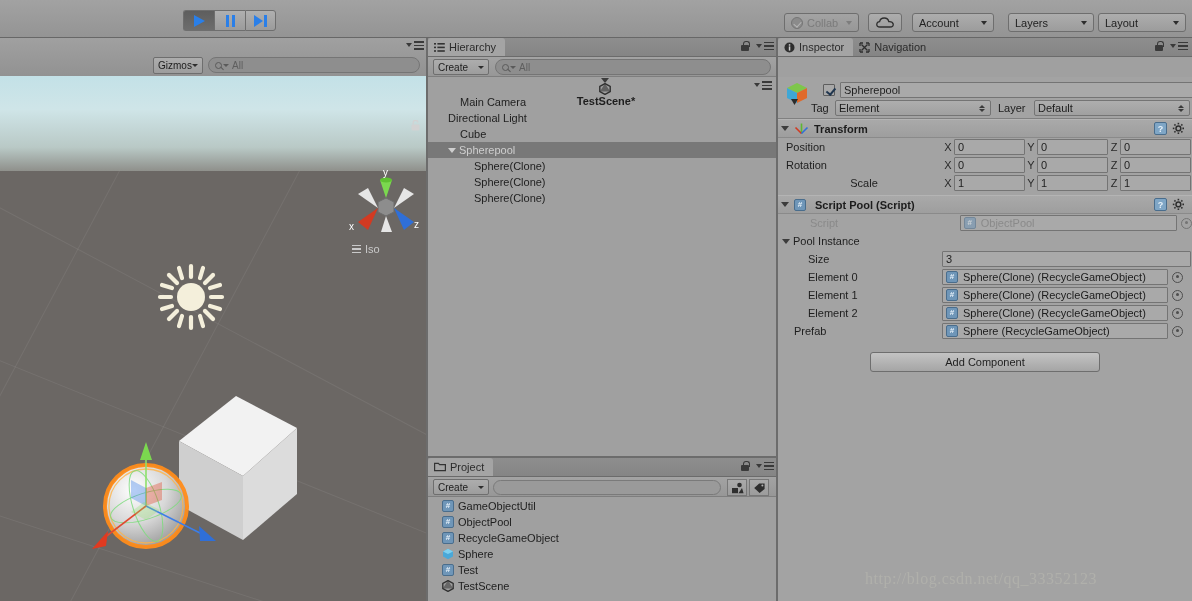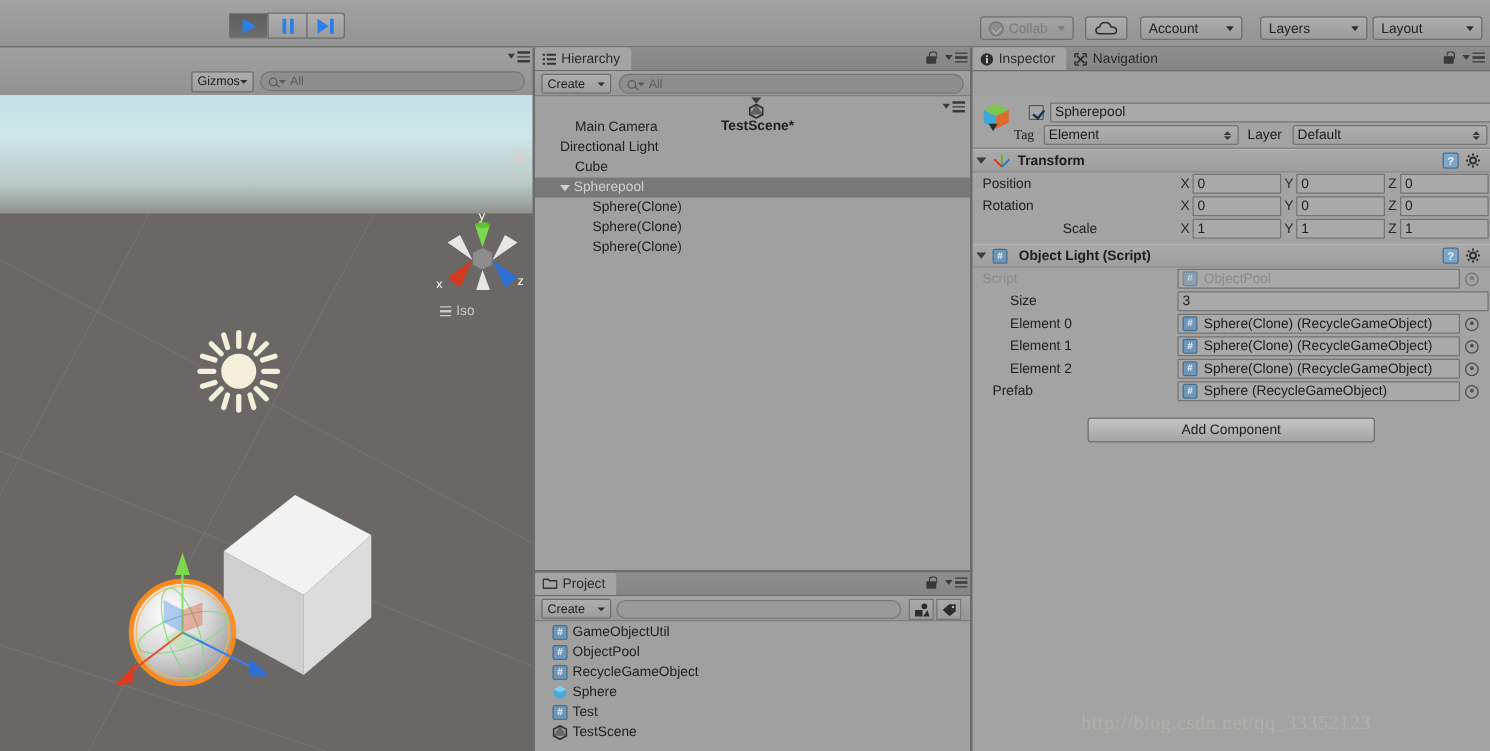--- a/index.html
+++ b/index.html
@@ -668,7 +668,7 @@
           <span>Spherepool</span>
         </div>
 
-        <span style="position:absolute; left:33px; top:25px; font-size:11px;font-family:Liberation Serif, serif;">Tag</span>
+        <span style="position:absolute; left:33px; top:25px; font-size:11px;">Tag</span>
         <div class="popup" style="position:absolute; left:57px; top:23px; width:156px;">
           <span>Element</span>
           <span class="updown">

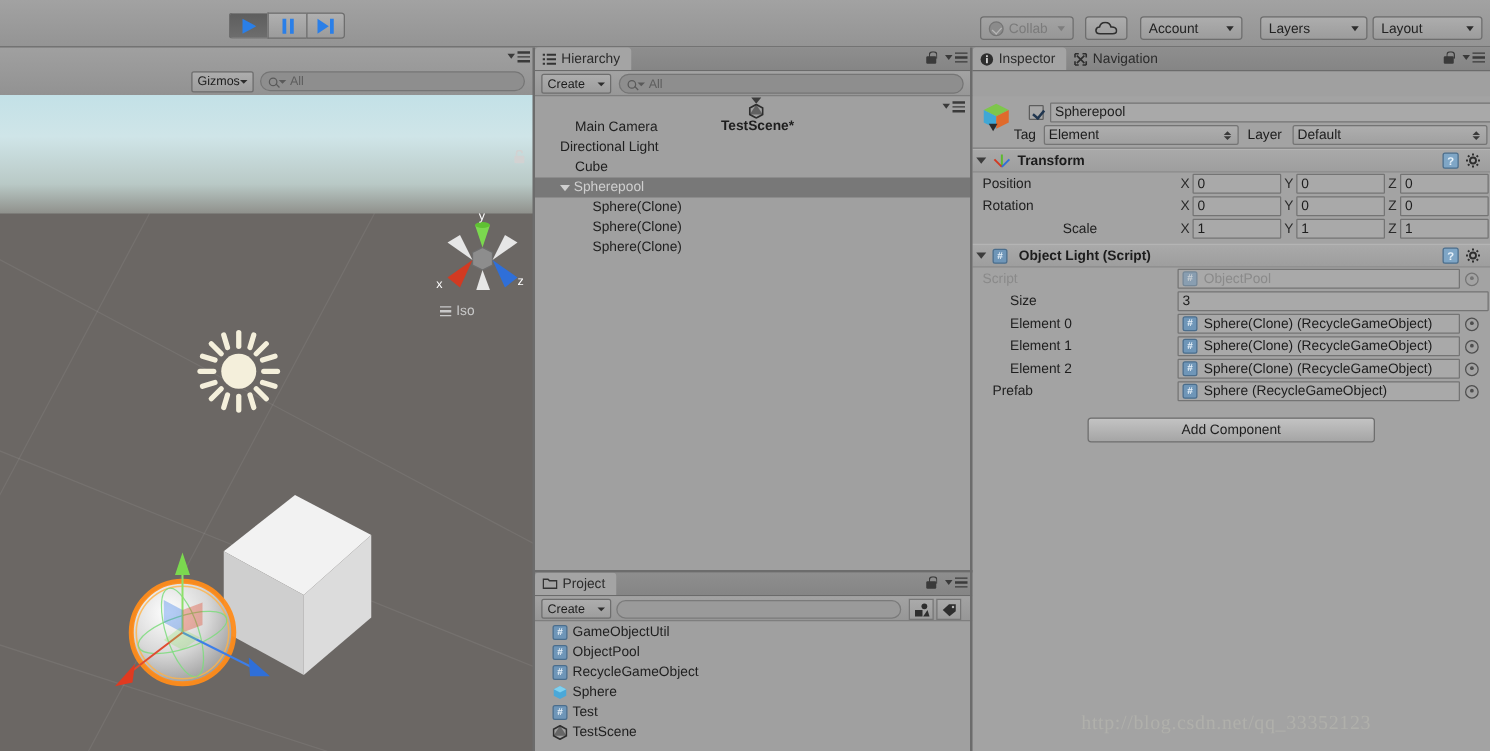--- a/index.html
+++ b/index.html
@@ -762,7 +762,7 @@
       <div class="comp-header" style="margin-top:3px;">
         <span class="comp-fold"></span>
         <span class="cs-ic">#</span>
-        <span>Object Light (Script)</span>
+        <span>Script Pool (Script)</span>
         <span style="margin-left:auto; display:flex; align-items:center; gap:5px; padding-right:6px;">
           <span class="help-ic">?</span>
           <svg class="gear-ic" viewBox="0 0 14 14">

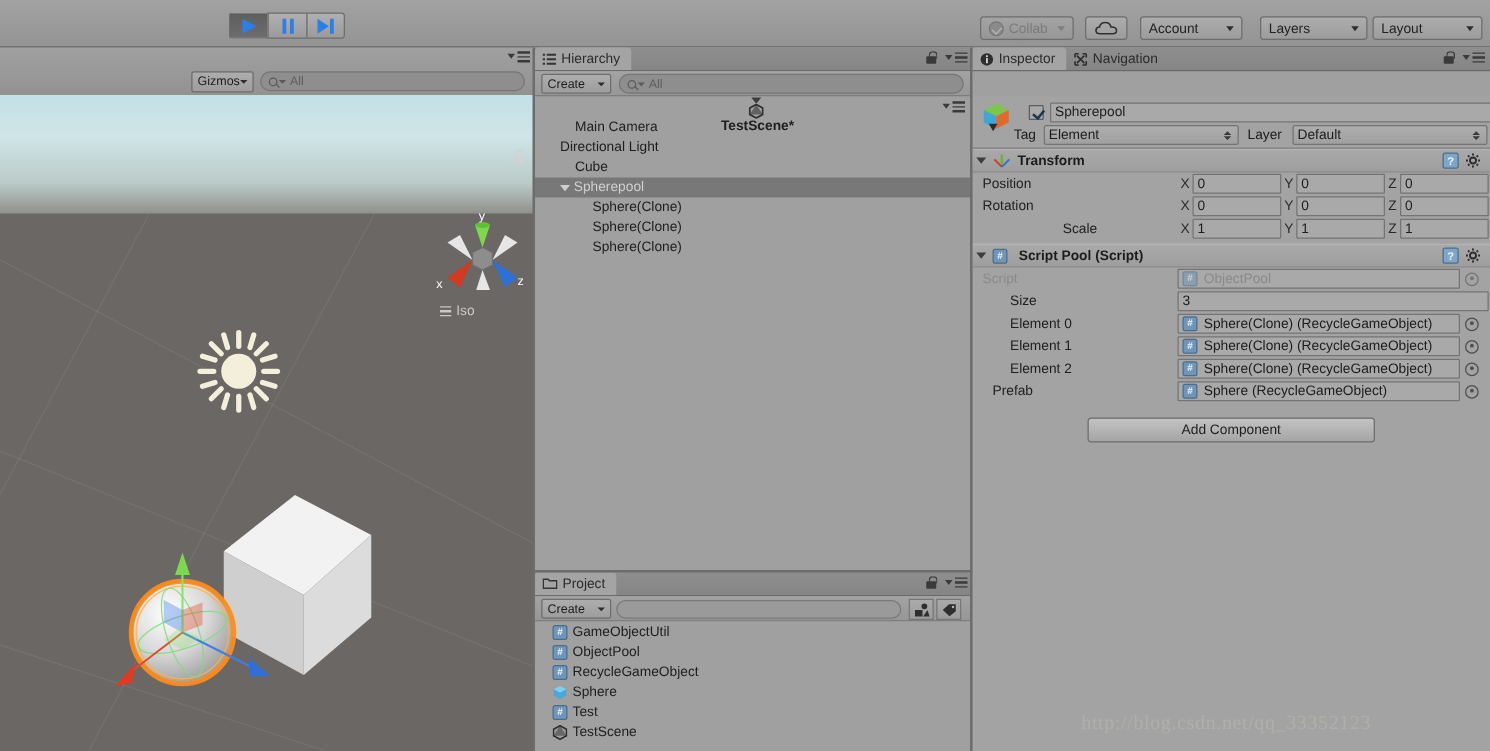--- a/index.html
+++ b/index.html
@@ -782,7 +782,7 @@
       </div>
 
       <div class="row" style="padding-left:8px;">
-        <span class="rowlabel" style="width:156px; color:#8a8a8a;">Script</span>
+        <span class="rowlabel" style="width:156px; color:#8a8a8a;margin-left:24px;">Script</span>
         <div class="objfield dim" style="width:226px; color:#8a8a8a;">
           <span class="cs-ic" style="opacity:.55; margin-right:2px;">#</span>
           <span>ObjectPool</span>

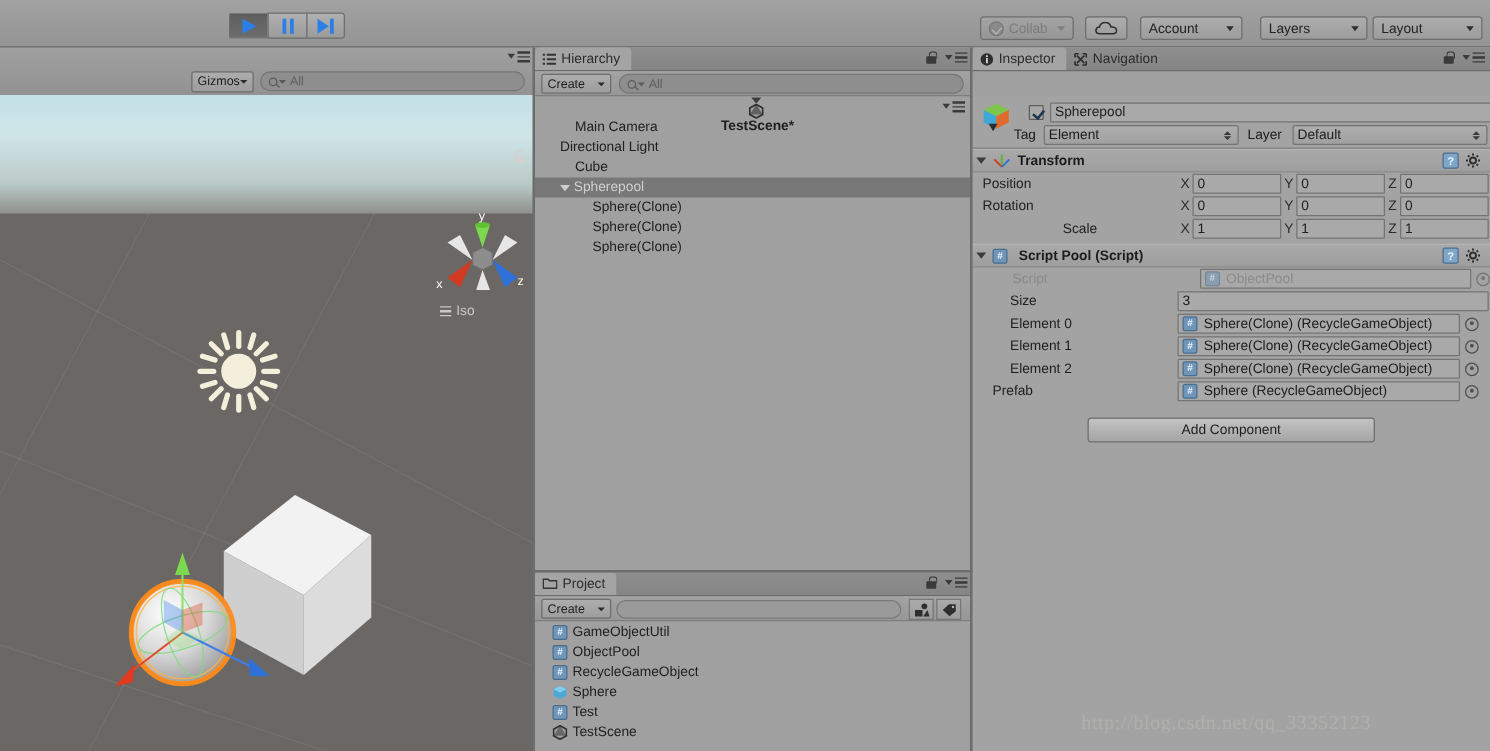--- a/index.html
+++ b/index.html
@@ -790,6 +790,10 @@
         <span class="obj-dot" style="margin-left:4px; opacity:.55;"></span>
       </div>
 
+      <div class="row" style="padding-left:4px;">
+        <span class="comp-fold" style="margin-right:3px;"></span>
+        <span class="rowlabel">Pool Instance</span>
+      </div>
 
       <div class="row" style="padding-left:8px;">
         <span class="rowlabel" style="width:156px; padding-left:22px;">Size</span>

